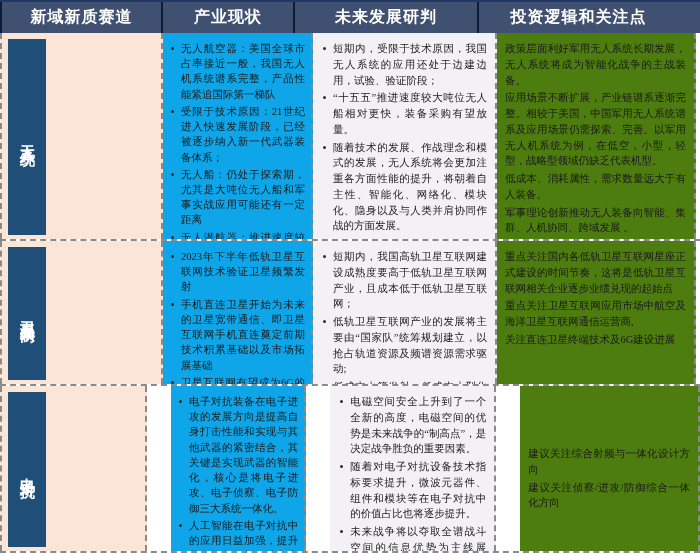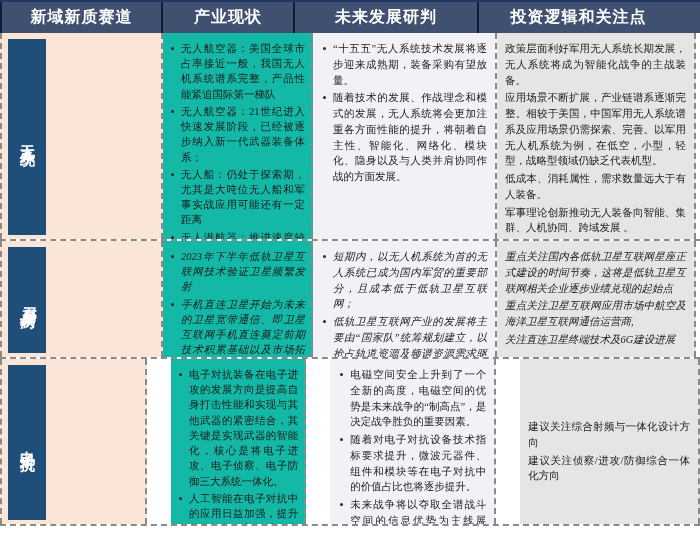--- a/index.html
+++ b/index.html
@@ -51,7 +51,7 @@
   .cell{box-sizing:border-box;overflow:hidden;position:relative;}
   .cell.c1{width:163px;background:#fbe5d6;border-left:2px dashed #8a8a8a;border-right:2px dashed #8a8a8a;
            display:flex;align-items:flex-start;padding:6px 4px 4px 6px;}
-  .cell.c2{width:150px;background:#14b8a6;border-right:2px dashed #8a8a8a;padding:8px 6px 4px 4px;}
+  .cell.c2{width:150px;background:#0ea5e9;border-right:2px dashed #8a8a8a;padding:8px 6px 4px 4px;}
   .cell.c3{width:184px;background:#f3f0f6;border-right:2px dashed #8a8a8a;padding:8px 8px 4px 6px;}
   .cell.c4{width:199px;background:#e5e5e5;border-right:2px dashed #8a8a8a;padding:8px 8px 4px 8px;}
 

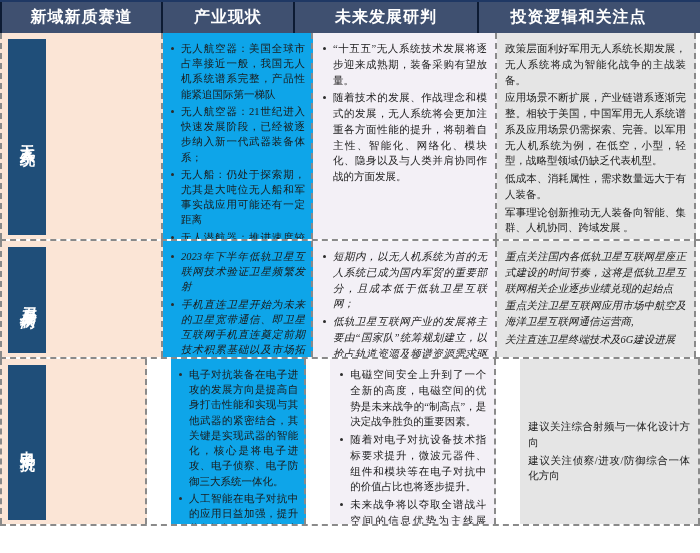--- a/index.html
+++ b/index.html
@@ -209,6 +209,7 @@
       </div>
       <div class="cell c3">
         <ul class="bl">
+          <li>短期内，受限于技术原因，我国无人系统的应用还处于边建边用，试验、验证阶段；</li>
           <li>“十五五”无人系统技术发展将逐步迎来成熟期，装备采购有望放量。</li>
           <li>随着技术的发展、作战理念和模式的发展，无人系统将会更加注重各方面性能的提升，将朝着自主性、智能化、网络化、模块化、隐身以及与人类并肩协同作战的方面发展。</li>
         </ul>

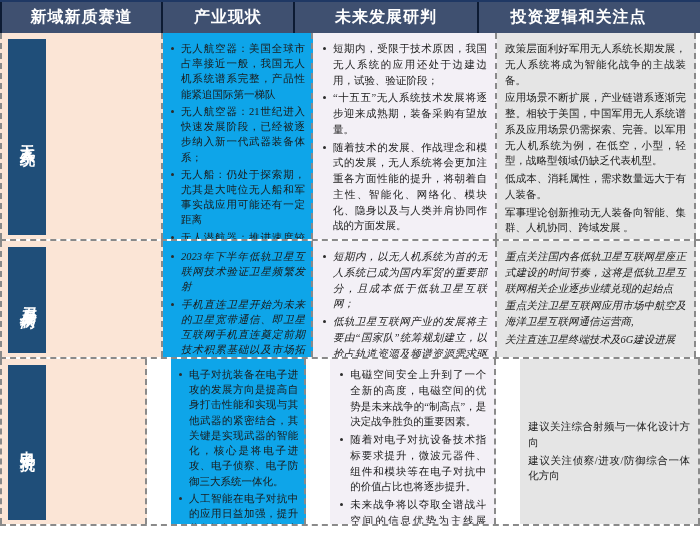--- a/index.html
+++ b/index.html
@@ -53,7 +53,7 @@
            display:flex;align-items:flex-start;padding:6px 4px 4px 6px;}
   .cell.c2{width:150px;background:#0ea5e9;border-right:2px dashed #8a8a8a;padding:8px 6px 4px 4px;}
   .cell.c3{width:184px;background:#f3f0f6;border-right:2px dashed #8a8a8a;padding:8px 8px 4px 6px;}
-  .cell.c4{width:199px;background:#e5e5e5;border-right:2px dashed #8a8a8a;padding:8px 8px 4px 8px;}
+  .cell.c4{width:199px;background:#4d7c0f;border-right:2px dashed #8a8a8a;padding:8px 8px 4px 8px;}
 
   
   .vlabel{

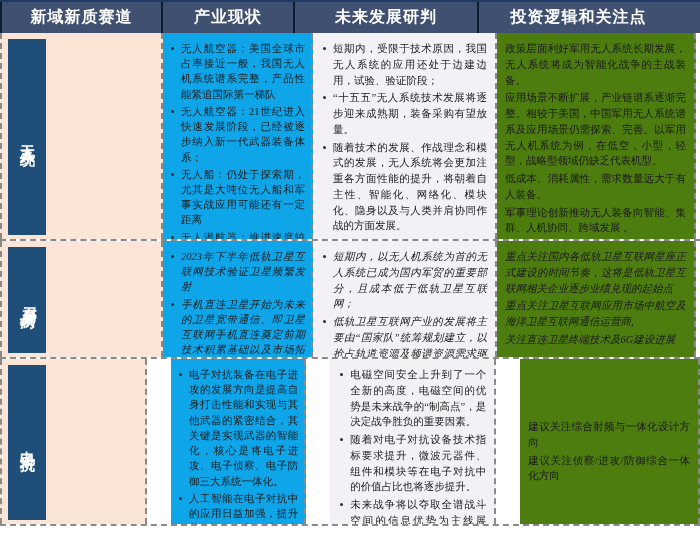--- a/index.html
+++ b/index.html
@@ -210,7 +210,7 @@
       <div class="cell c3">
         <ul class="bl">
           <li>短期内，受限于技术原因，我国无人系统的应用还处于边建边用，试验、验证阶段；</li>
-          <li>“十五五”无人系统技术发展将逐步迎来成熟期，装备采购有望放量。</li>
+          <li>“十五五”推进速度较大吨位无人船相对更快，装备采购有望放量。</li>
           <li>随着技术的发展、作战理念和模式的发展，无人系统将会更加注重各方面性能的提升，将朝着自主性、智能化、网络化、模块化、隐身以及与人类并肩协同作战的方面发展。</li>
         </ul>
       </div>

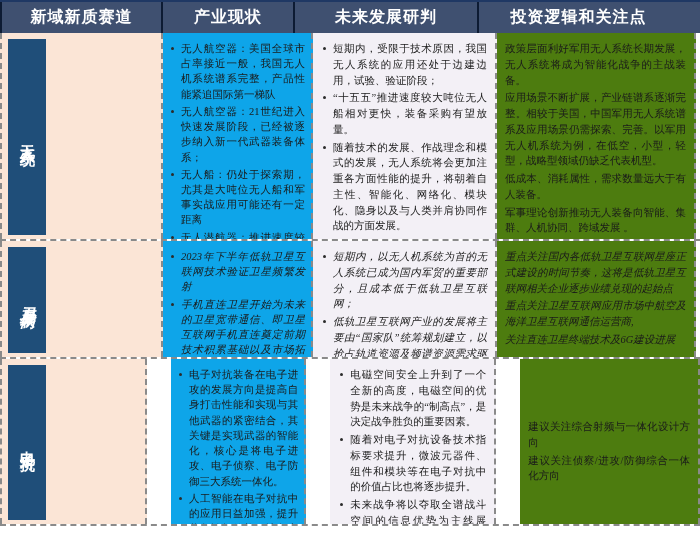--- a/index.html
+++ b/index.html
@@ -202,7 +202,7 @@
       <div class="cell c2">
         <ul class="bl">
           <li>无人航空器：美国全球市占率接近一般，我国无人机系统谱系完整，产品性能紧追国际第一梯队</li>
-          <li>无人航空器：21世纪进入快速发展阶段，已经被逐步纳入新一代武器装备体系；</li>
+          <li>受限于技术原因：21世纪进入快速发展阶段，已经被逐步纳入新一代武器装备体系；</li>
           <li>无人船：仍处于探索期，尤其是大吨位无人船和军事实战应用可能还有一定距离</li>
           <li>无人潜航器：推进速度较大吨位无人船相对更快，波音公司首艘超大型UUV已交付美军。</li>
         </ul>

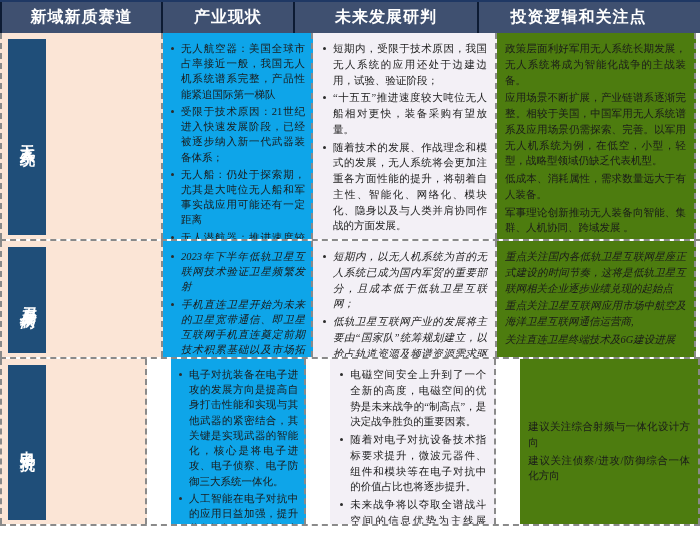--- a/index.html
+++ b/index.html
@@ -45,7 +45,7 @@
   .rows{flex:1 1 auto;display:flex;flex-direction:column;}
   .row{display:flex;box-sizing:border-box;border-bottom:2px dashed #8a8a8a;}
   .row.r1{height:208px;}
-  .row.r2{height:118px;font-style:italic;}
+  .row.r2{height:145px;}
   .row.r3{height:167px;border-bottom:2px dashed #8a8a8a;gap:24px;}
 
   .cell{box-sizing:border-box;overflow:hidden;position:relative;}

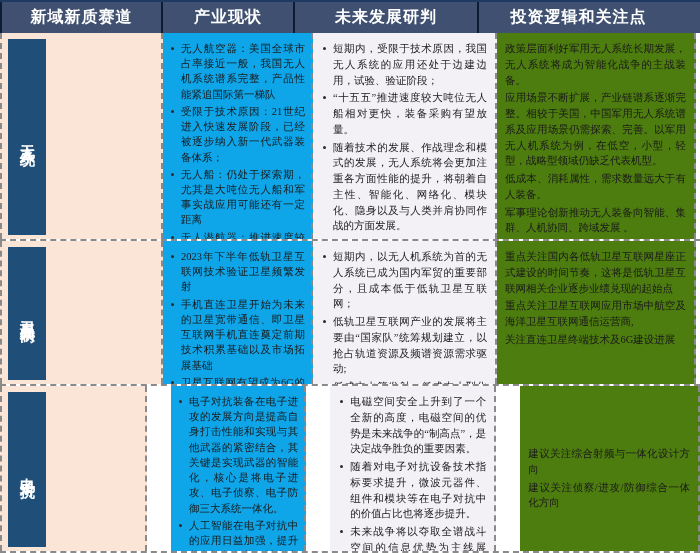--- a/index.html
+++ b/index.html
@@ -240,7 +240,7 @@
       </div>
       <div class="cell c3">
         <ul class="bl">
-          <li>短期内，以无人机系统为首的无人系统已成为国内军贸的重要部分，且成本低于低轨卫星互联网；</li>
+          <li>短期内，我国高轨卫星互联网建设成熟度要高于低轨卫星互联网产业，且成本低于低轨卫星互联网；</li>
           <li>低轨卫星互联网产业的发展将主要由“国家队”统筹规划建立，以抢占轨道资源及频谱资源需求驱动;</li>
           <li>低成本火箭发射、低成本小型化卫星互联网终端将是影响卫星互联网发展的关键</li>
         </ul>

